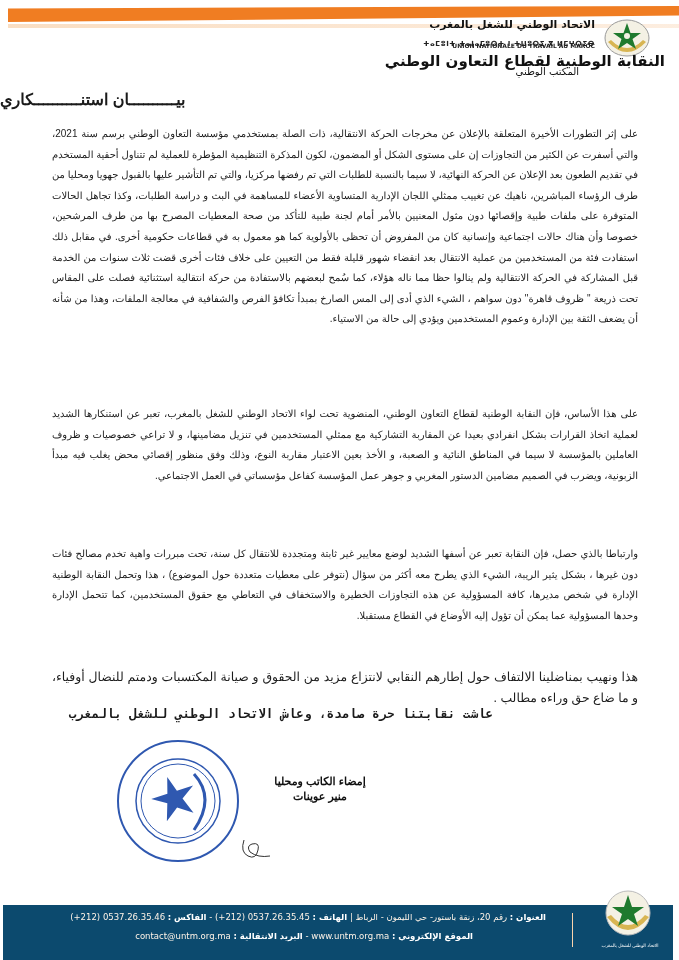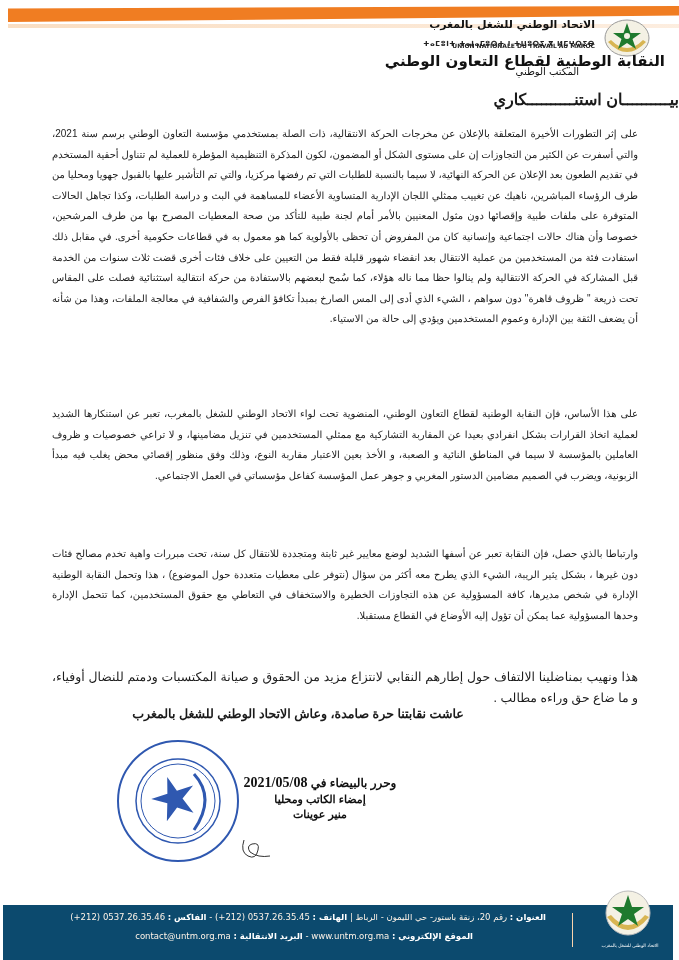--- a/index.html
+++ b/index.html
@@ -28,7 +28,7 @@
     .bureau { position: absolute; right: 100px; top: 52px; font-size: 10px; font-weight: normal; color: #111; white-space: nowrap; }
 
     .title {
-      position: absolute; left: 0; width: 679px; top: 90px; text-align: right;
+      position: absolute; left: 0; width: 679px; top: 90px; text-align: left;
       font-size: 16px; font-weight: bold; font-family: "Liberation Sans", sans-serif;
     }
 

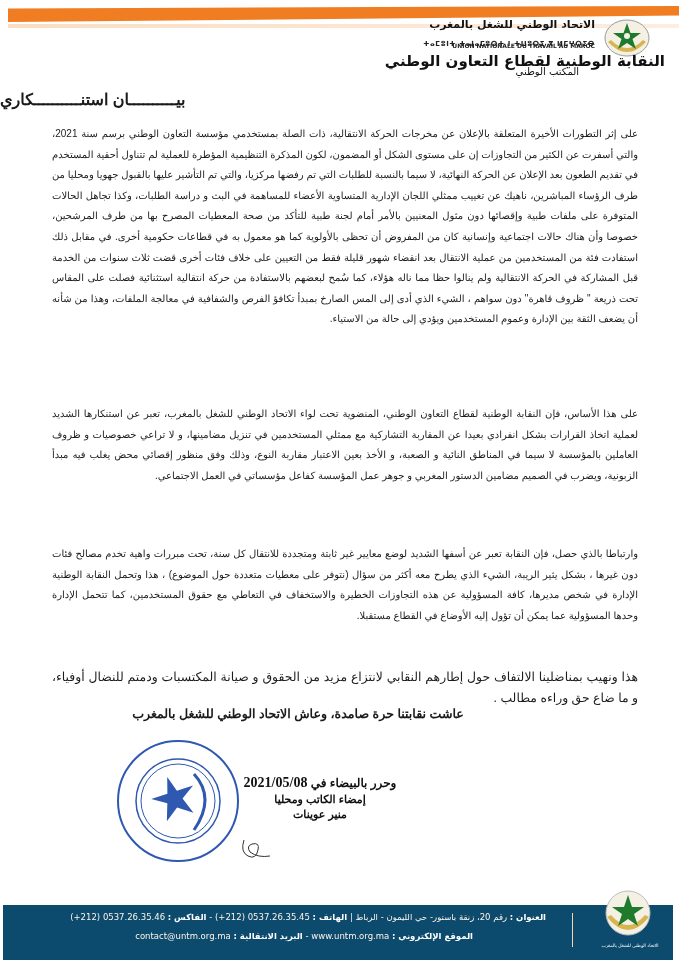--- a/index.html
+++ b/index.html
@@ -42,8 +42,8 @@
     .p3 { top: 544px; }
     .p4 { top: 667px; font-weight: normal; font-size: 12.4px; }
     .slogan {
-      position: absolute; left: 17px; width: 562px; top: 706px; text-align: center;
-      font-family: Liberation Sans, sans-serif; font-size: 12.6px; font-weight: bold;
+      position: absolute; left: 0; width: 562px; top: 706px; text-align: center;
+      font-family: Liberation Mono, monospace; font-size: 12.6px; font-weight: bold;
     }
 
     .sign-block {

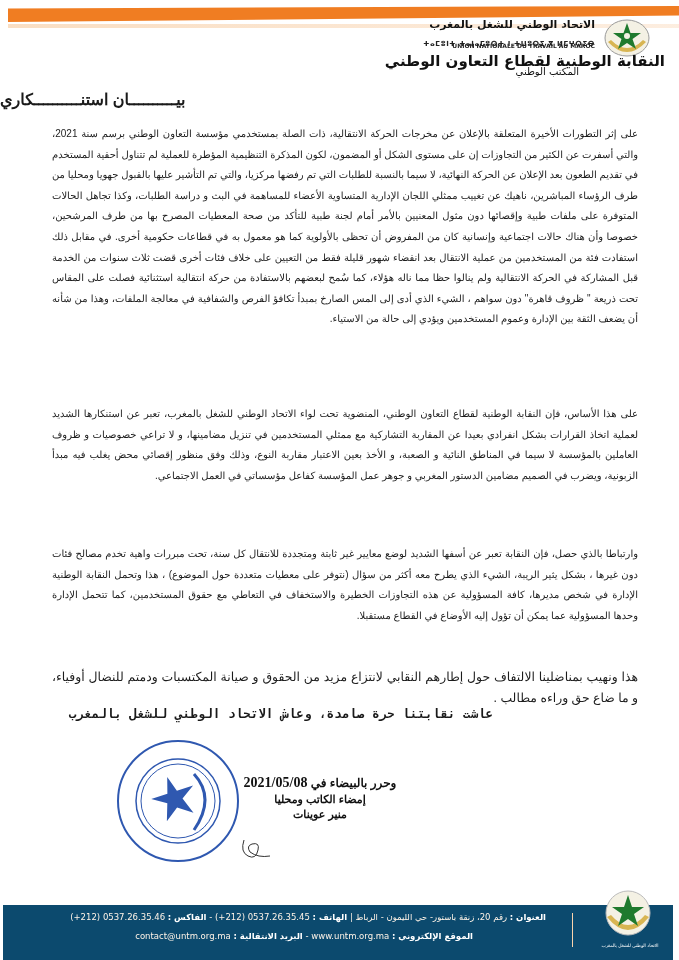--- a/index.html
+++ b/index.html
@@ -120,10 +120,6 @@
 </svg>
 
 <div class="sign-block">
-  <div class="sign-place">
-    <span>وحرر بالبيضاء في</span>
-    <span class="sign-date">2021/05/08</span>
-  </div>
   <div class="sign-role">إمضاء الكاتب ومحليا</div>
   <div class="sign-name">منير عوينات</div>
 </div>

